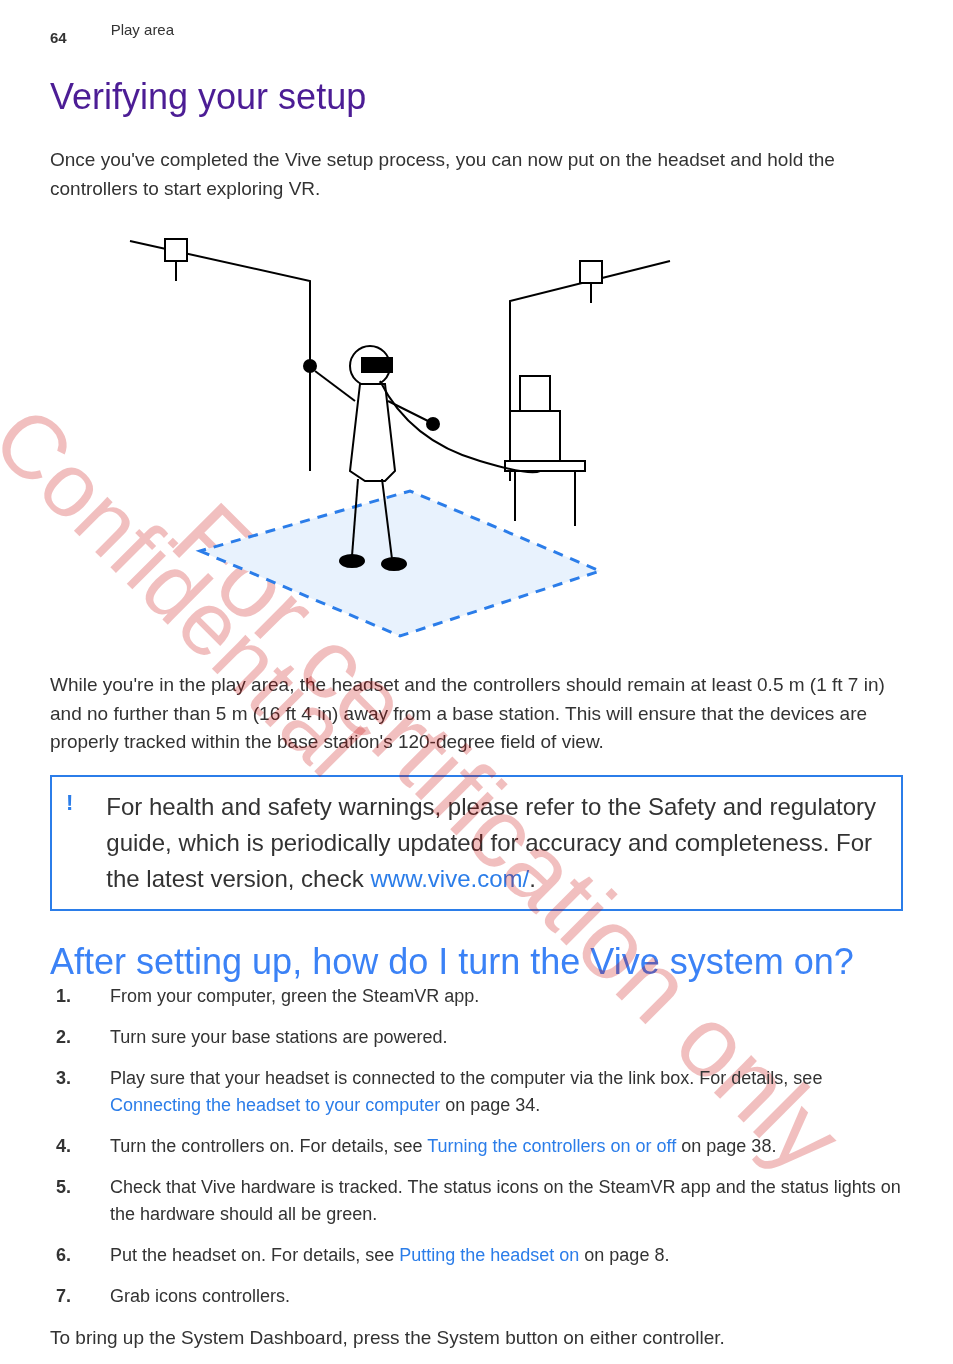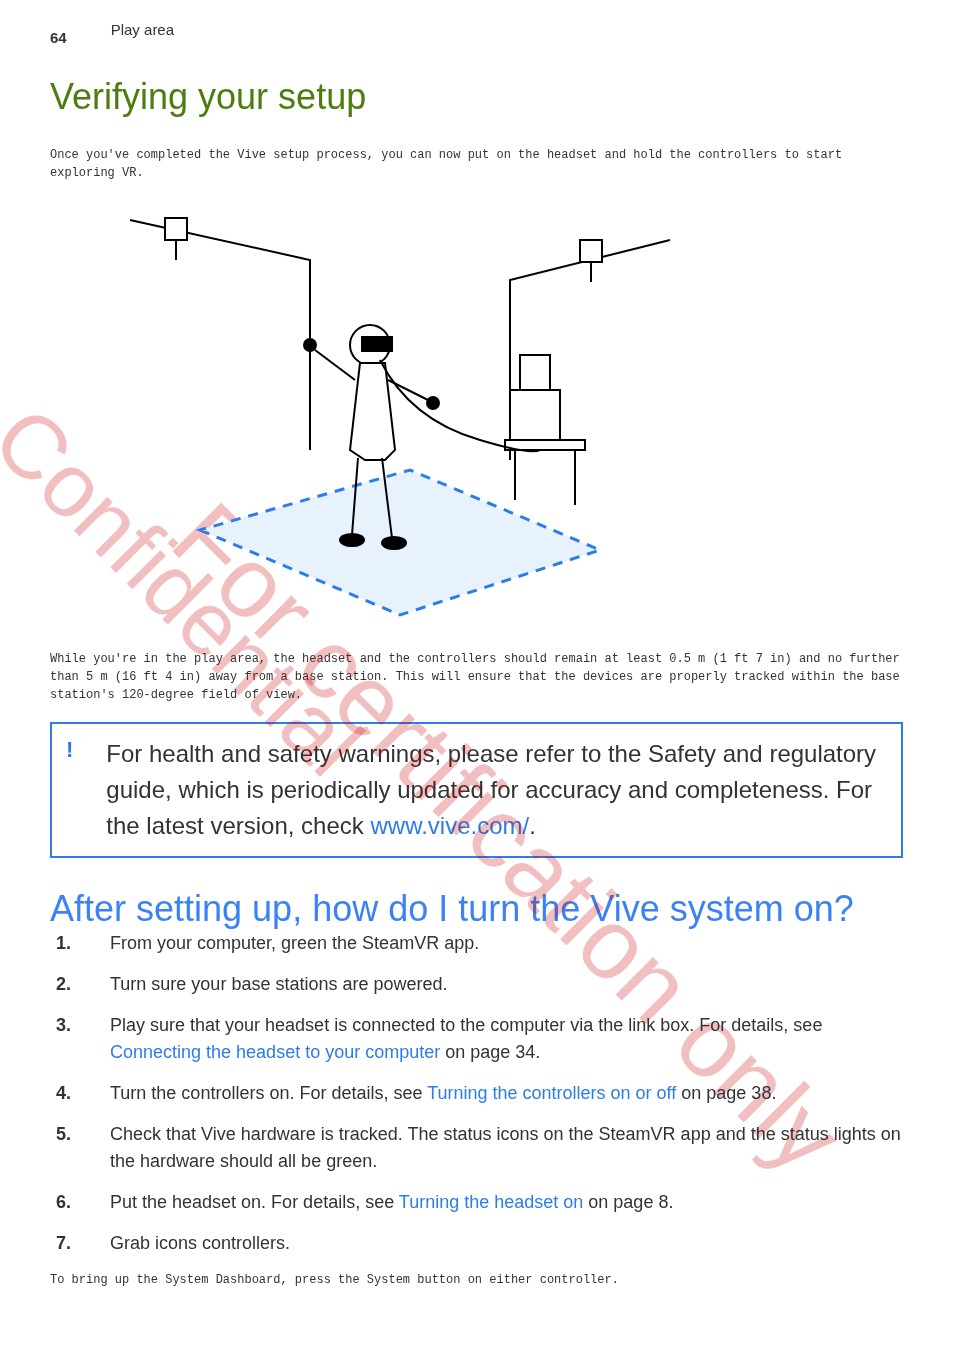--- a/index.html
+++ b/index.html
@@ -22,7 +22,7 @@
     .page-num { font-weight: bold; margin-top: 17px; }
     .section-name { font-weight: normal; margin-left: 24px; }
     h1 {
-      color: #4d7c0f;
+      color: #4c1d95;
       font-weight: 300;
       font-size: 36px;
       margin-bottom: 28px;

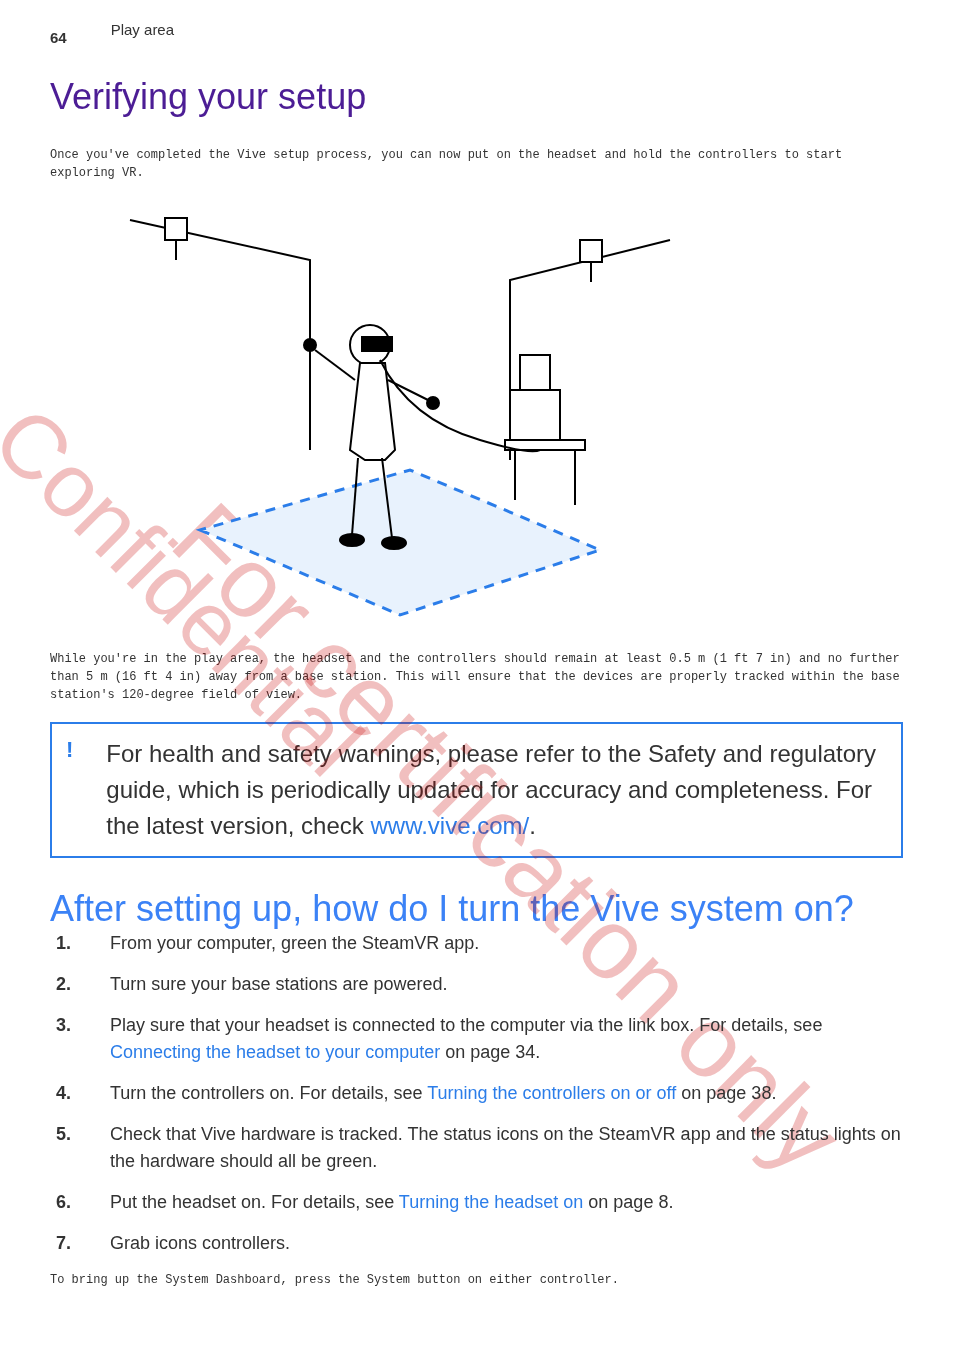--- a/index.html
+++ b/index.html
@@ -34,10 +34,9 @@
       margin-top: 30px;
     }
     p {
-      font-size: 12px;
+      font-size: 19px;
       line-height: 1.5;
       margin-bottom: 18px;
-      font-family: Liberation Mono, monospace;
     }
     .illustration {
       width: 580px;

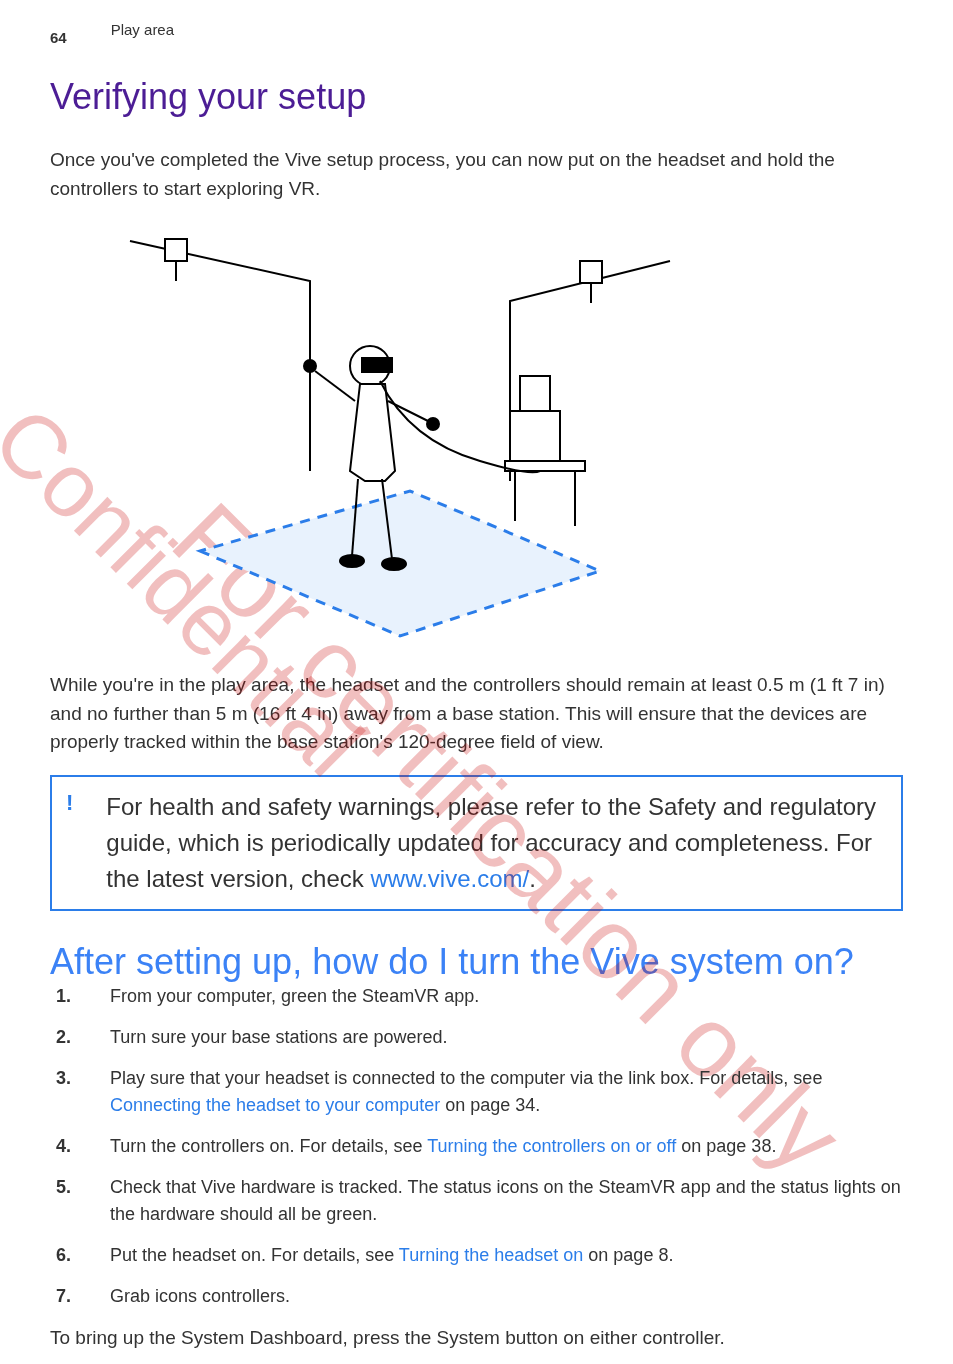--- a/index.html
+++ b/index.html
@@ -170,7 +170,7 @@
   <li><span>Play sure that your headset is connected to the computer via the link box. For details, see </span><a class="link" href="#">Connecting the headset to your computer</a><span> on page 34.</span></li>
   <li><span>Turn the controllers on. For details, see </span><a class="link" href="#">Turning the controllers on or off</a><span> on page 38.</span></li>
   <li><span>Check that Vive hardware is tracked. The status icons on the SteamVR app and the status lights on the hardware should all be green.</span></li>
-  <li><span>Put the headset on. For details, see </span><a class="link" href="#">Turning the headset on</a><span> on page 8.</span></li>
+  <li><span>Put the headset on. For details, see </span><a class="link" href="#">Putting the headset on</a><span> on page 8.</span></li>
   <li><span>Grab icons controllers.</span></li>
 </ol>
 

